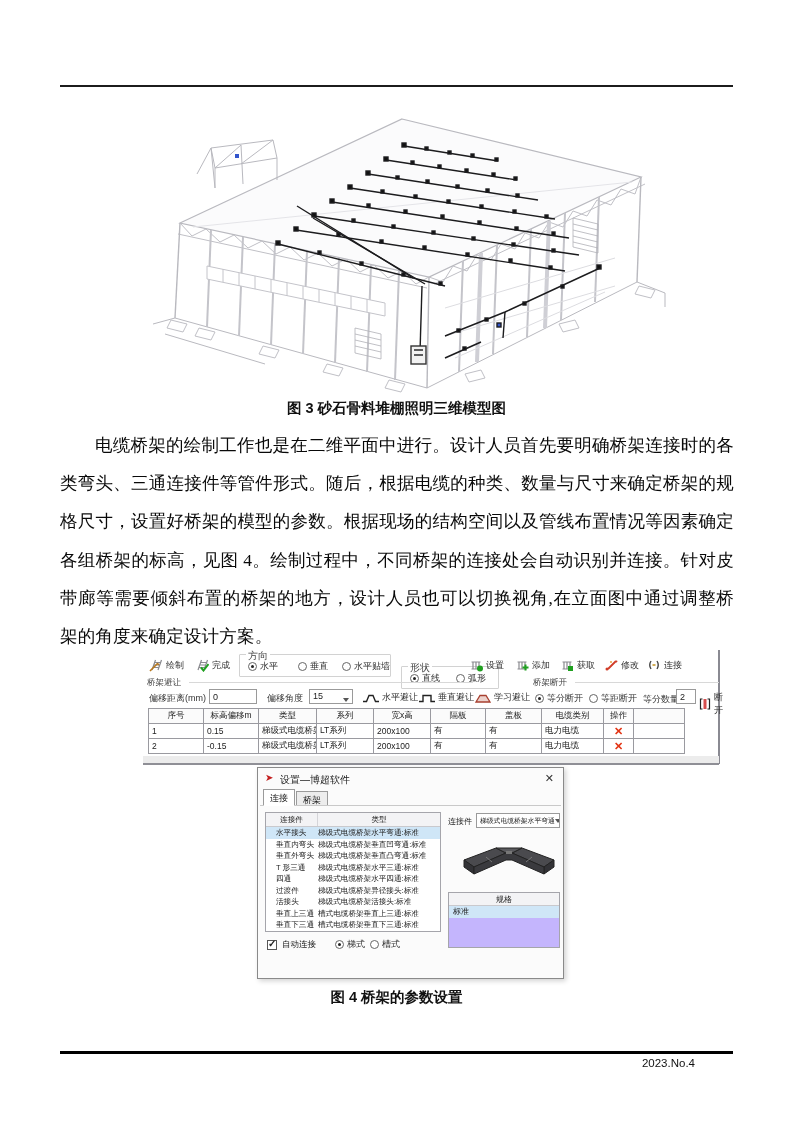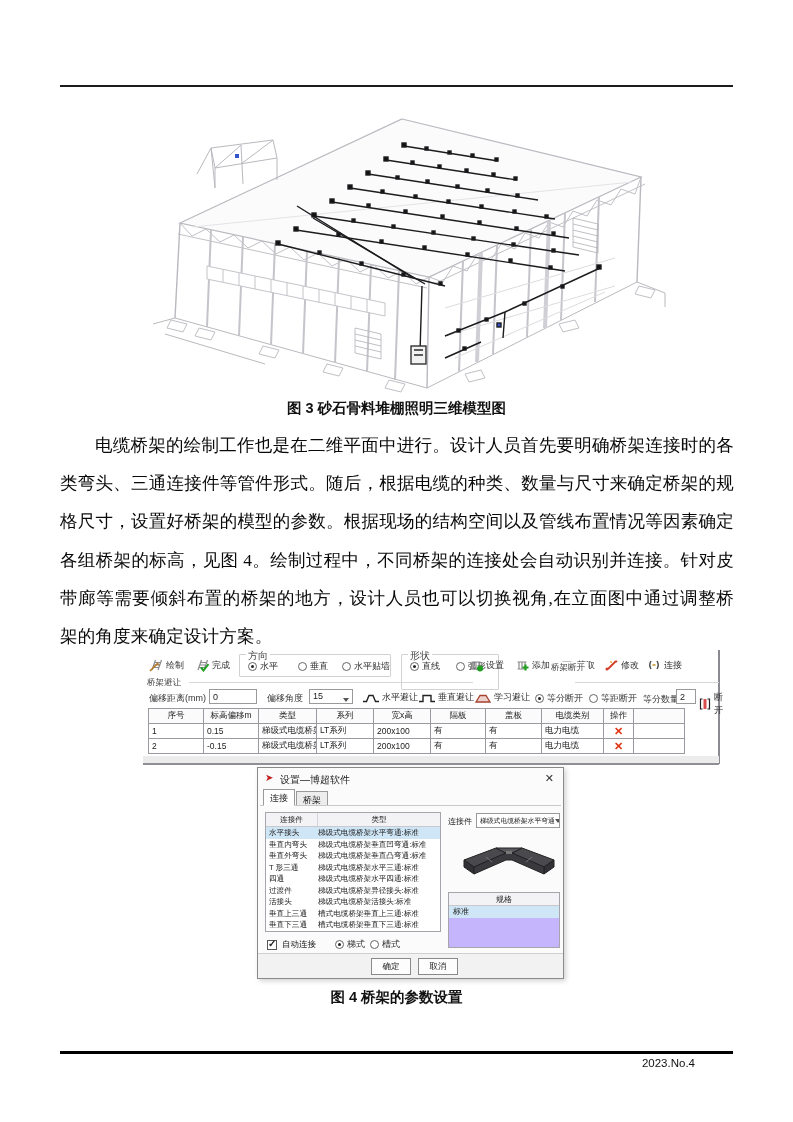--- a/index.html
+++ b/index.html
@@ -353,7 +353,7 @@
         </span>
     </div>
 
-    <div class="grp" style="left:258px; top:4px; width:98px; height:36px;padding-left:21px;">
+    <div class="grp" style="left:258px; top:16px; width:98px; height:23px;padding-left:21px;">
       <span class="grp-label">形状</span>
       <span class="radio sel" style="position:absolute; left:8px; top:5px;">
           <i class="rdot"></i>

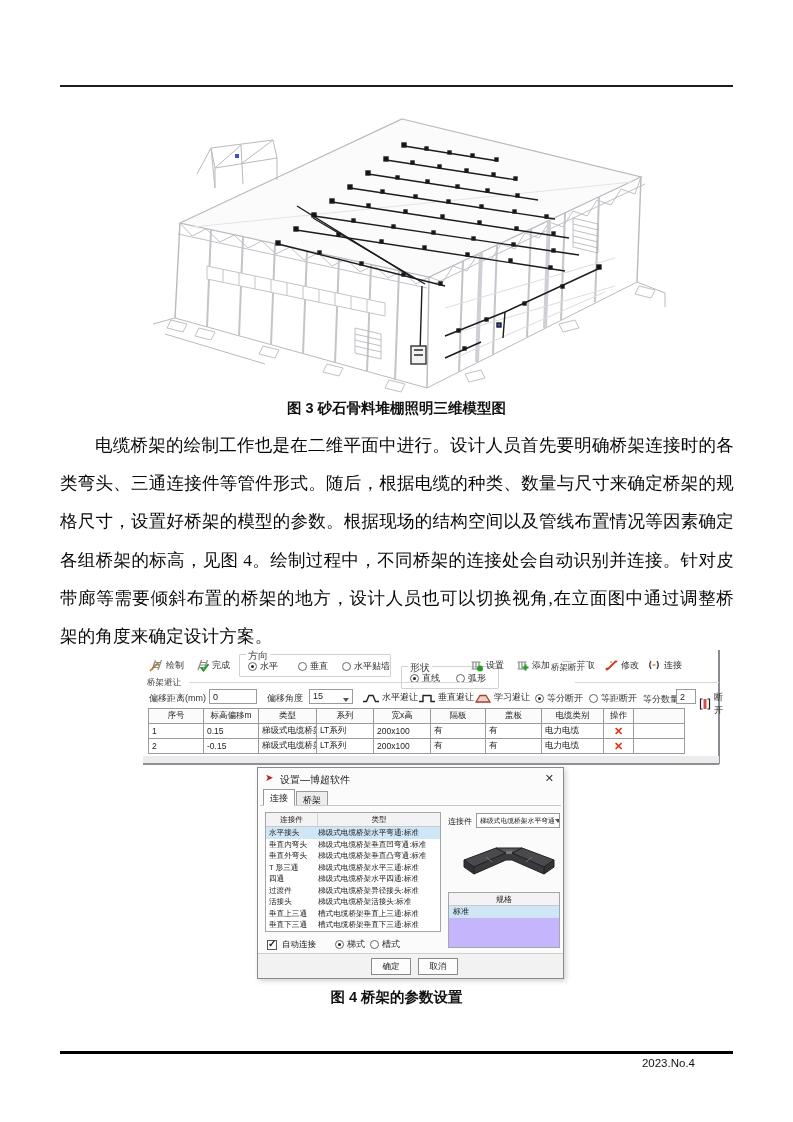--- a/index.html
+++ b/index.html
@@ -436,7 +436,7 @@
       <em style="font-style:normal">学习避让</em>
     </div>
 
-    <span class="sec-label" style="left:390px; top:12px;margin-left:18px;">桥架断开</span>
+    <span class="sec-label" style="left:390px; top:27px;">桥架断开</span>
     <span class="sec-line" style="left:432px; top:32px; width:144px;"></span>
     <span class="radio sel" style="position:absolute; left:392px; top:42px;">
         <i class="rdot"></i>

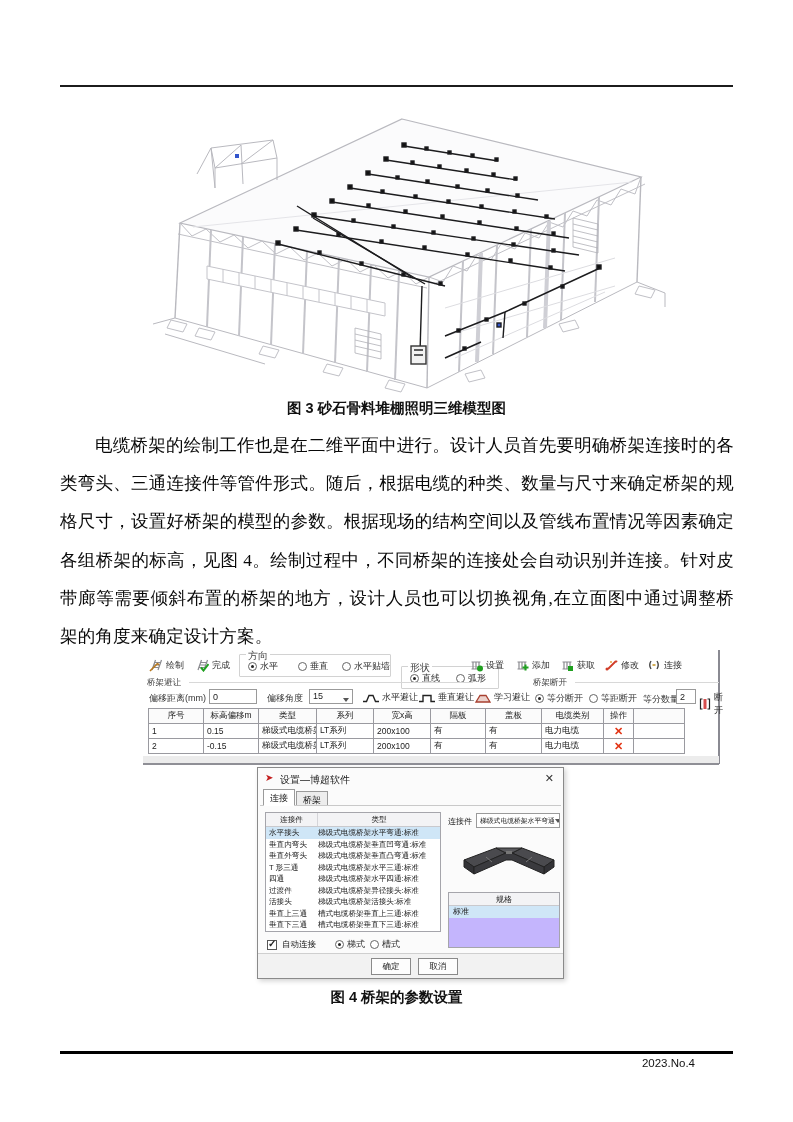--- a/index.html
+++ b/index.html
@@ -80,7 +80,7 @@
   .ch2 { flex:1; }
   .dlg-row { display:flex; height:11.5px; line-height:11.5px; }
   .dlg-row.sel { background:#cfe6f7; }
-  .dlg-row .c1 { width:52px; padding-left:3px; overflow:hidden; white-space:nowrap; }
+  .dlg-row .c1 { width:52px; padding-left:10px; overflow:hidden; white-space:nowrap; }
   .dlg-row .c2 { flex:1; overflow:hidden; white-space:nowrap; }
 
   .conn-label { position:absolute; left:190px; top:48px; font-size:8px; color:#222; }

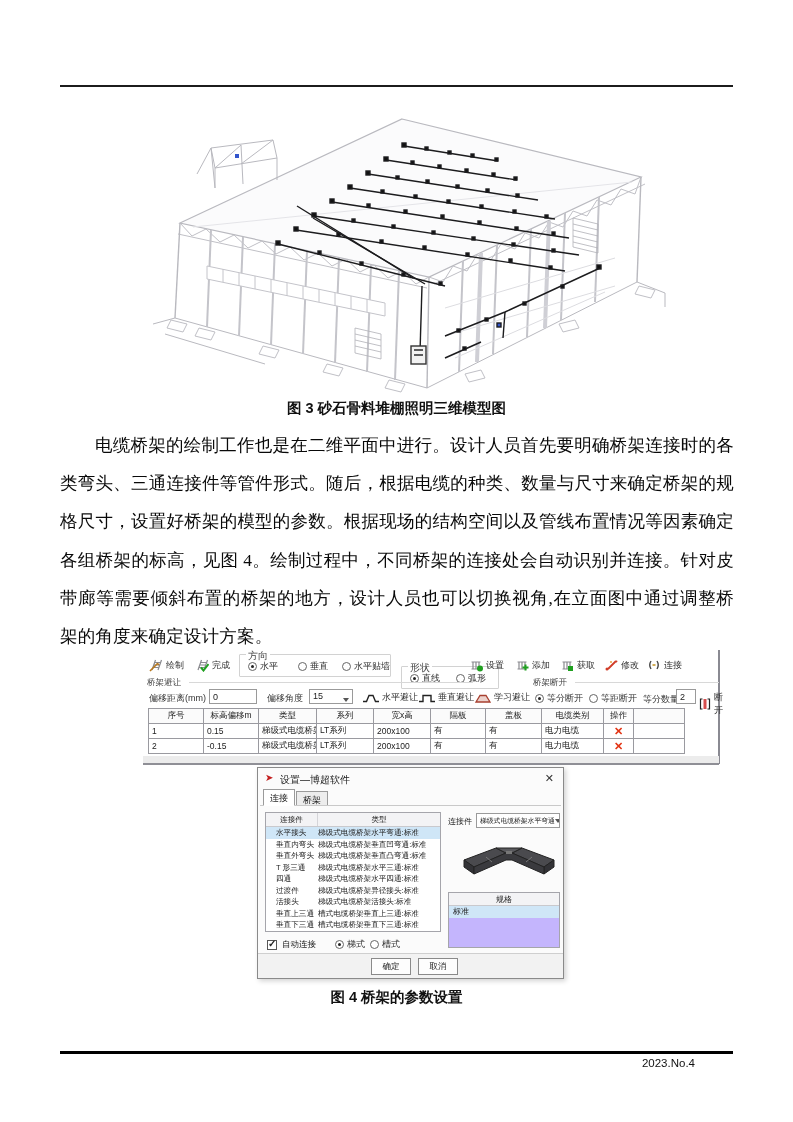--- a/index.html
+++ b/index.html
@@ -604,10 +604,6 @@
           </span>
       </div>
 
-      <div class="dlg-btnbar">
-        <div class="dbtn" style="left:113px;">确定</div>
-        <div class="dbtn" style="left:160px;">取消</div>
-      </div>
     </div>
   </div>
   <div class="fig4-caption">图 4  桥架的参数设置</div>

